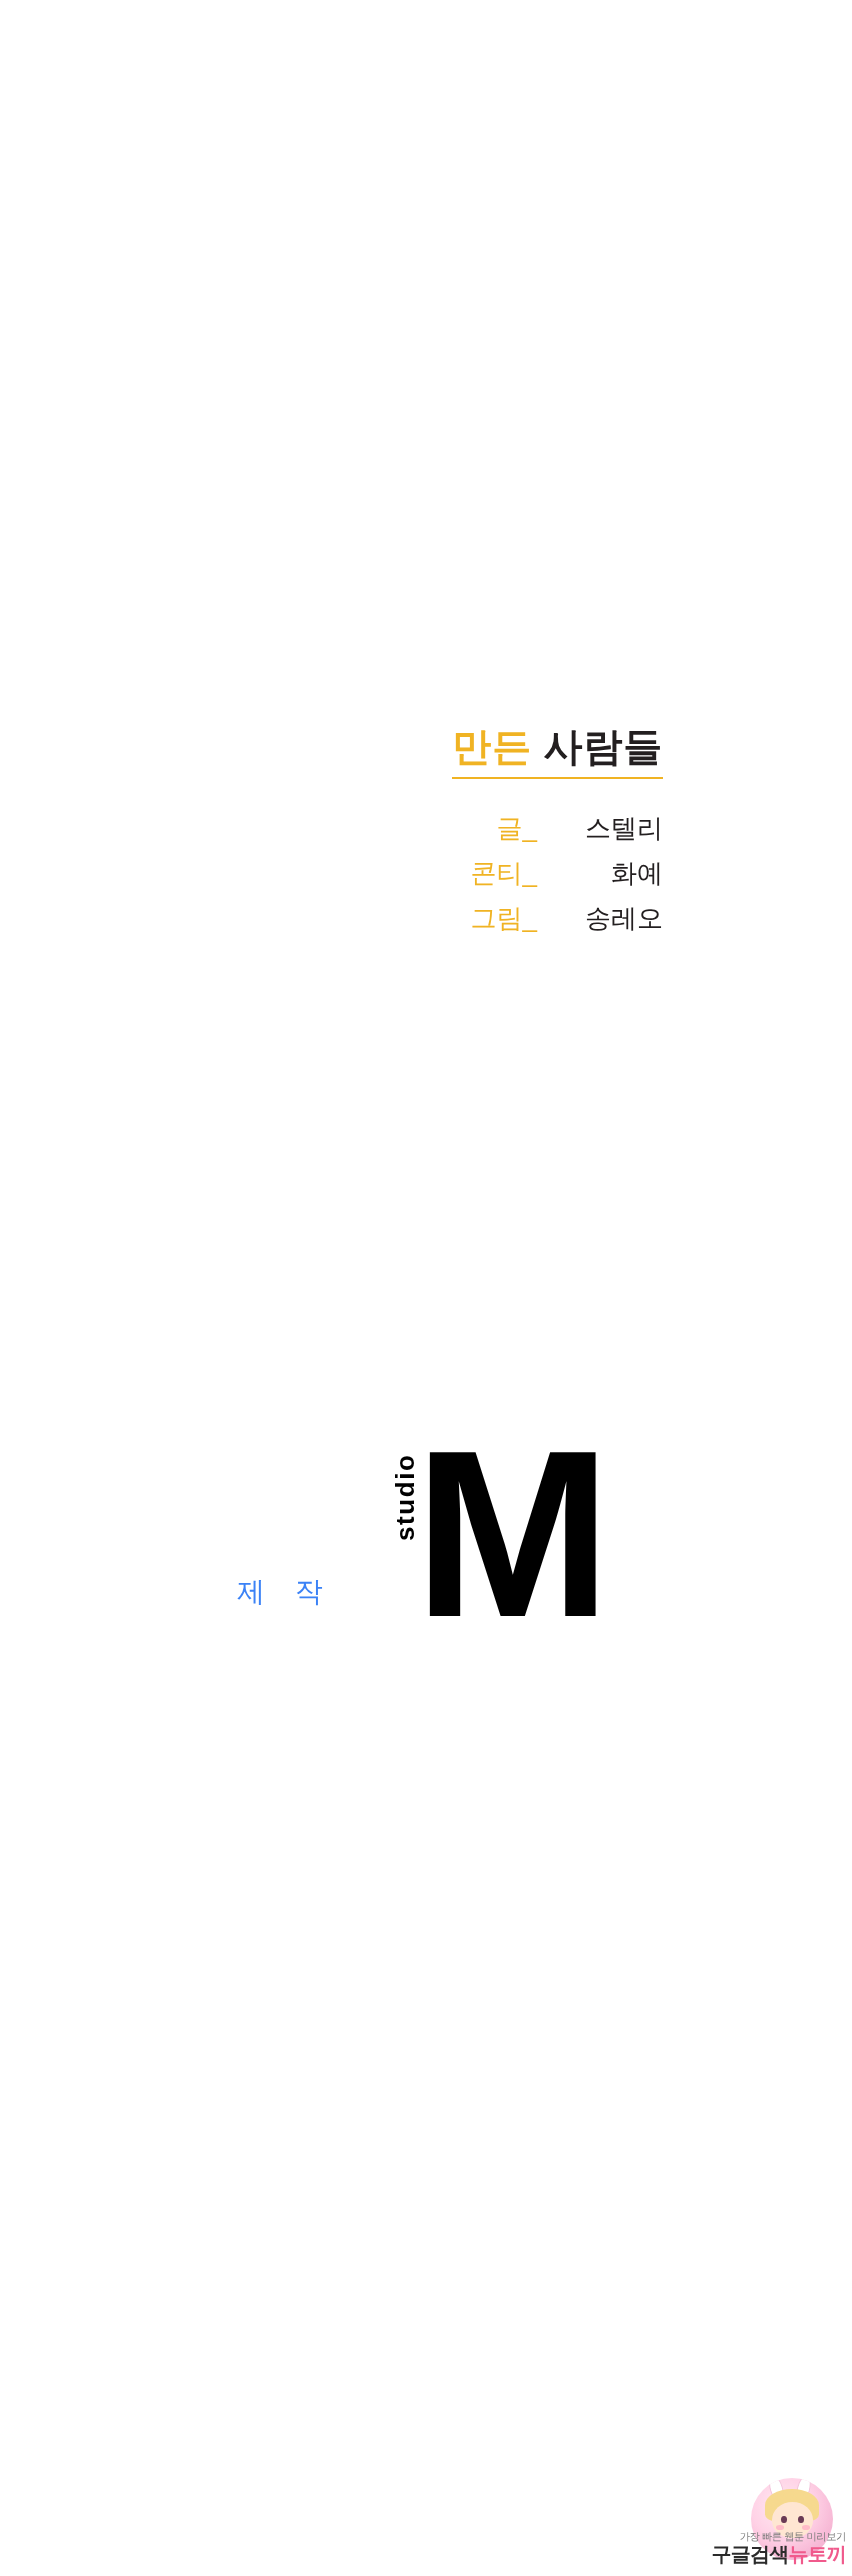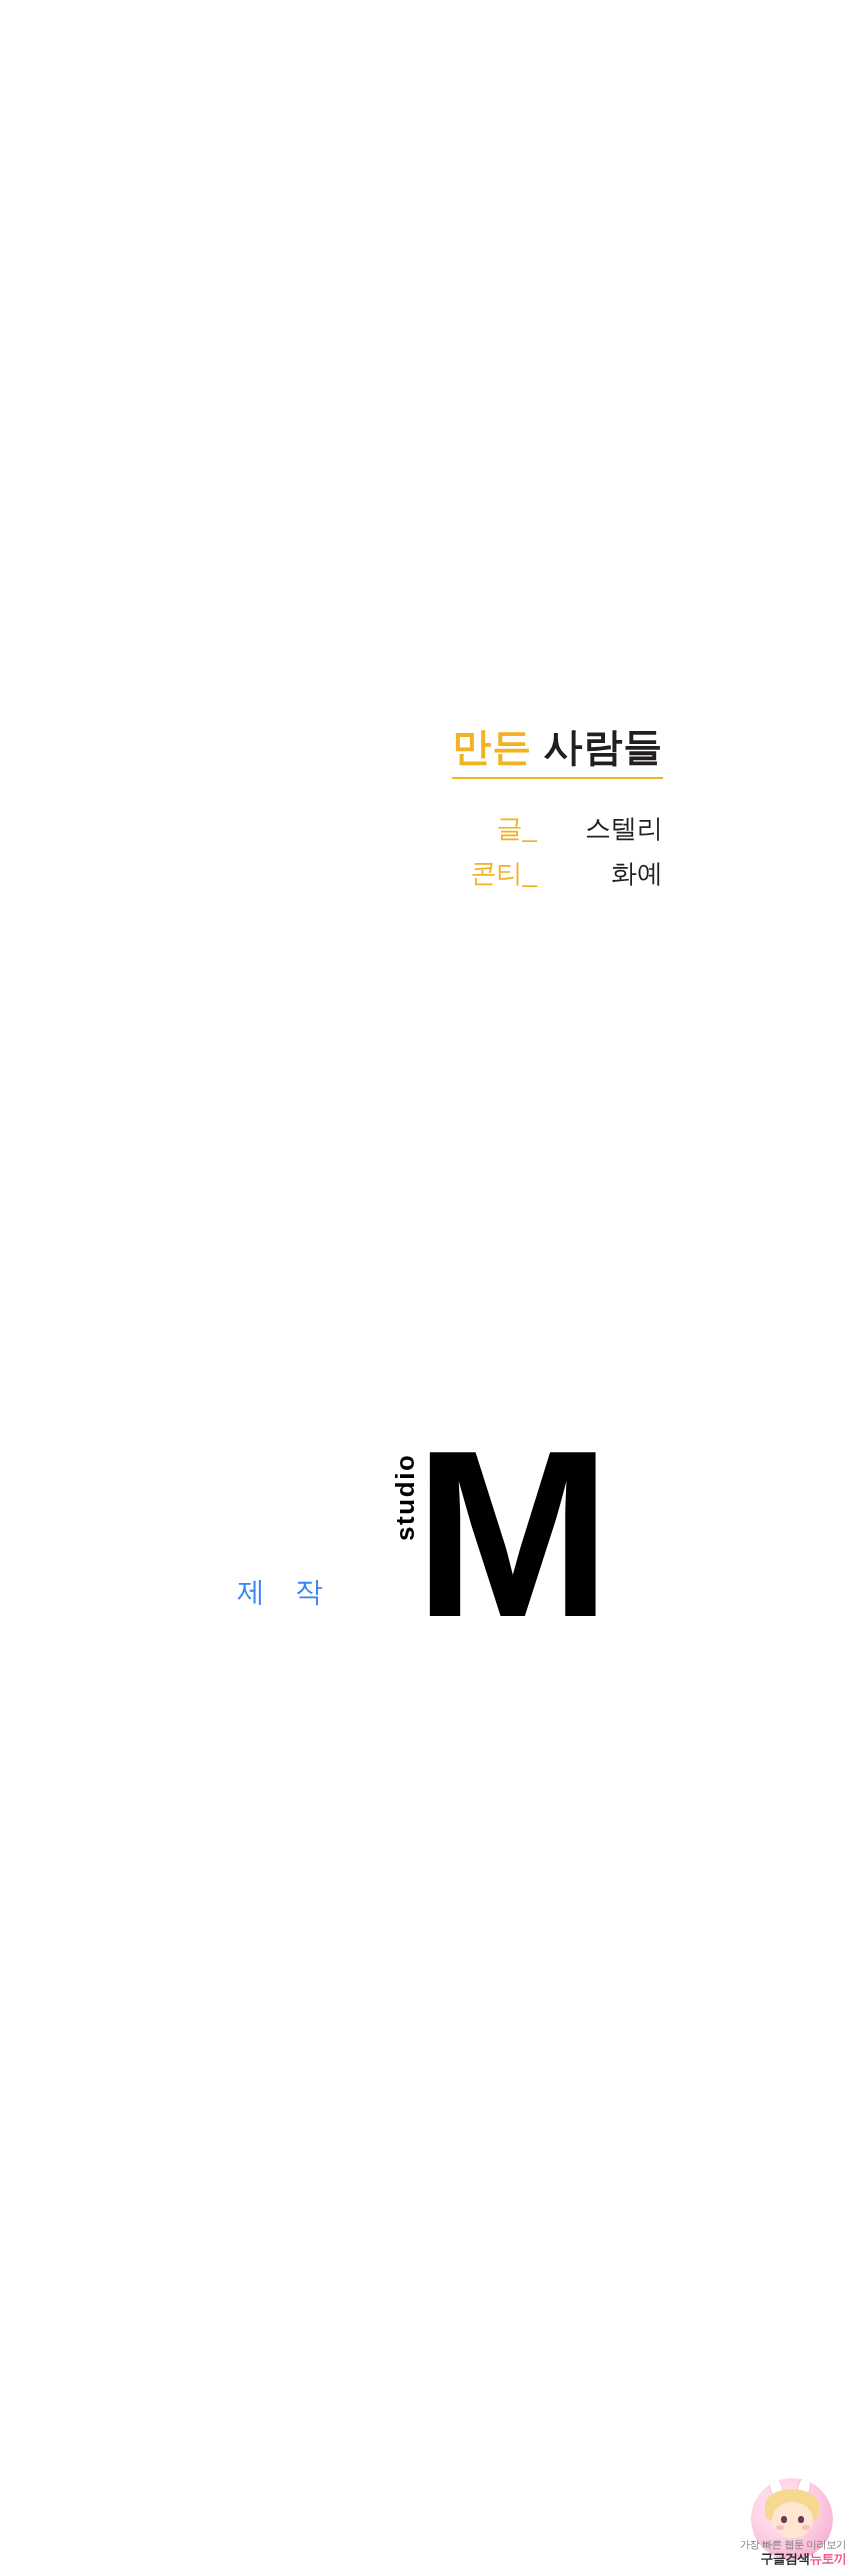--- a/index.html
+++ b/index.html
@@ -233,6 +233,10 @@
       <div class="credit-row">
         <span class="credit-role">콘티_</span>
         <span class="credit-name">화예</span>
+      </div>
+      <div class="credit-row">
+        <span class="credit-role">그림_</span>
+        <span class="credit-name">송레오</span>
       </div>
     </div>
   </div>

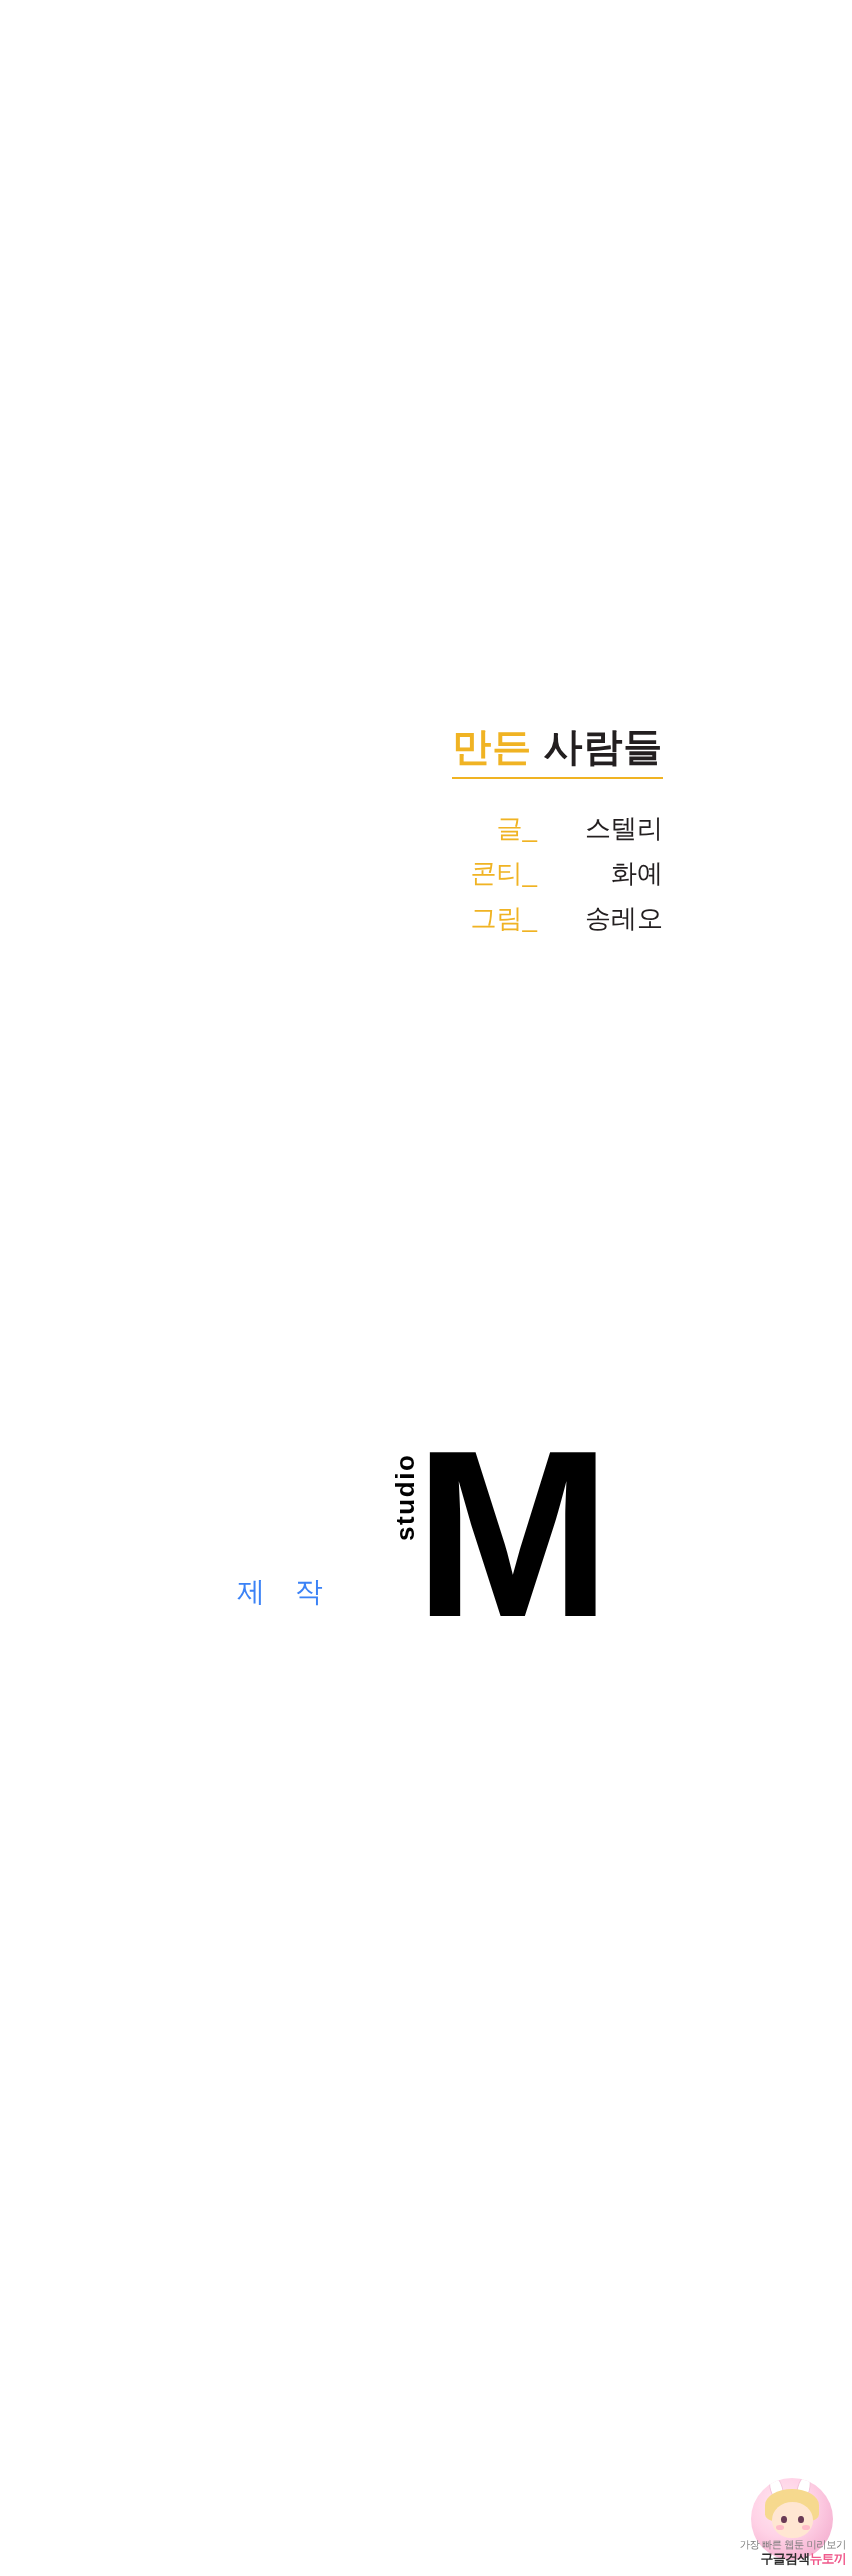--- a/index.html
+++ b/index.html
@@ -206,7 +206,7 @@
     letter-spacing: -0.4px;
   }
   .wm-line2 {
-    font-size: 13px;
+    font-size: 20px;
     font-weight: bold;
     color: #2b2b2b;
     letter-spacing: -0.8px;

